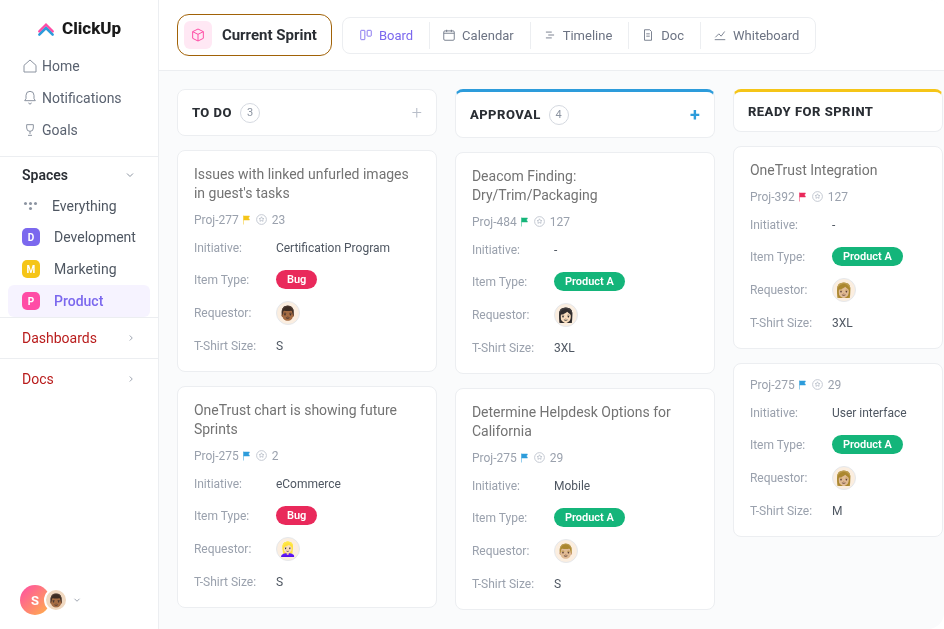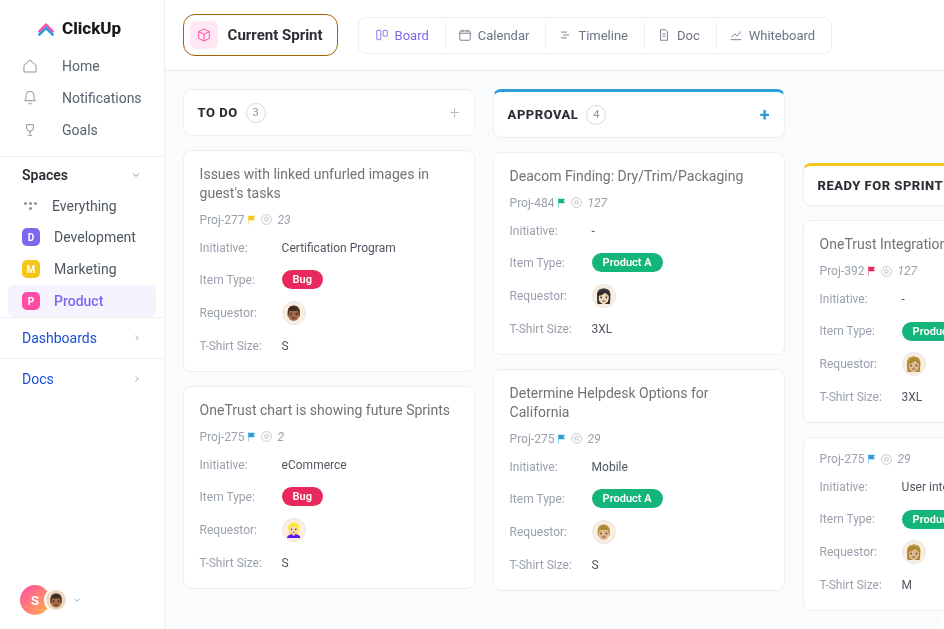--- a/index.html
+++ b/index.html
@@ -35,7 +35,7 @@
   .cube-badge { width: 28px; height: 28px; background: #ffe8f4; border-radius: 6px; display: flex; align-items: center; justify-content: center; }
   .cube-badge svg { width: 16px; height: 16px; stroke: #ff4da6; fill: none; stroke-width: 1.5; }
   .page-title { font-weight: 700; font-size: 15px; color: #2a2e34; }
-  .view-tabs { display: flex; align-items: center; gap: 4px; margin-left: 10px; background: #fff; border: 1px solid #eceef1; border-radius: 8px; padding: 4px; }
+  .view-tabs { display: flex; align-items: center; gap: 4px; background: #fff; border: 1px solid #eceef1; border-radius: 8px; padding: 4px; }
   .view-tab { display: flex; align-items: center; gap: 6px; padding: 6px 12px; color: #6c7383; font-size: 13px; cursor: pointer; border-left: 1px solid #eceef1; }
   .view-tab:first-child { border-left: none; }
   .view-tab.active { color: #7b68ee; }

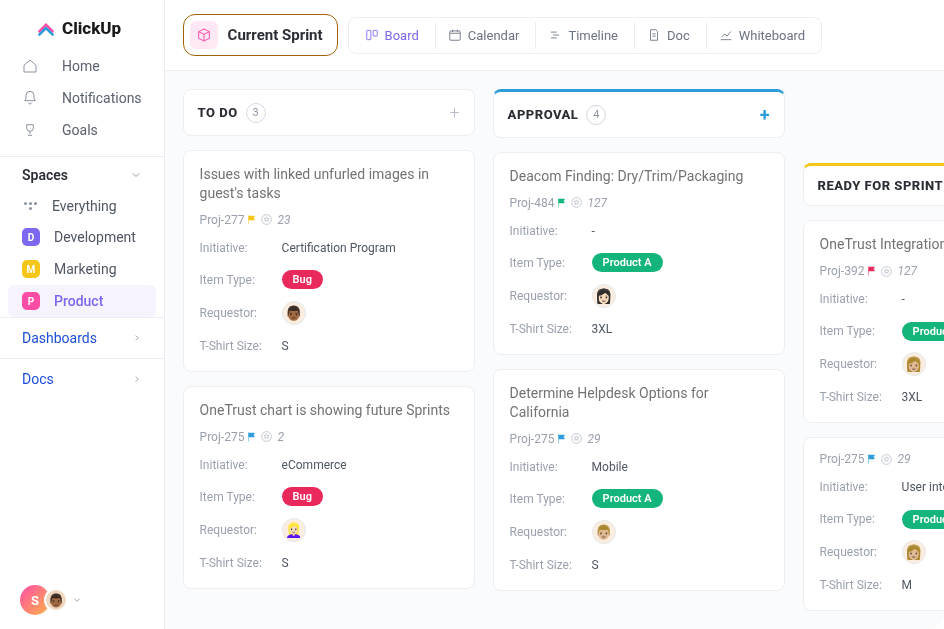--- a/index.html
+++ b/index.html
@@ -11,7 +11,7 @@
   .logo-row { display: flex; align-items: center; gap: 6px; padding: 18px 36px 12px; }
   .logo-row svg { width: 20px; height: 20px; }
   .logo-text { font-weight: 800; font-size: 17px; color: #1a1a1a; }
-  .nav-item { display: flex; align-items: center; gap: 24px; padding: 8px 22px; color: #5a6270; font-size: 14px; cursor: pointer; }
+  .nav-item { display: flex; align-items: center; gap: 4px; padding: 8px 22px; color: #5a6270; font-size: 14px; cursor: pointer; }
   .nav-item svg { width: 16px; height: 16px; stroke: #8c94a1; fill: none; stroke-width: 1.5; }
   .section-header { display: flex; align-items: center; justify-content: space-between; padding: 10px 22px 8px; color: #2a2e34; font-size: 14px; font-weight: 600; border-top: 1px solid #eceef1; margin-top: 10px; }
   .section-header svg { width: 12px; height: 12px; stroke: #8c94a1; fill: none; stroke-width: 2; }

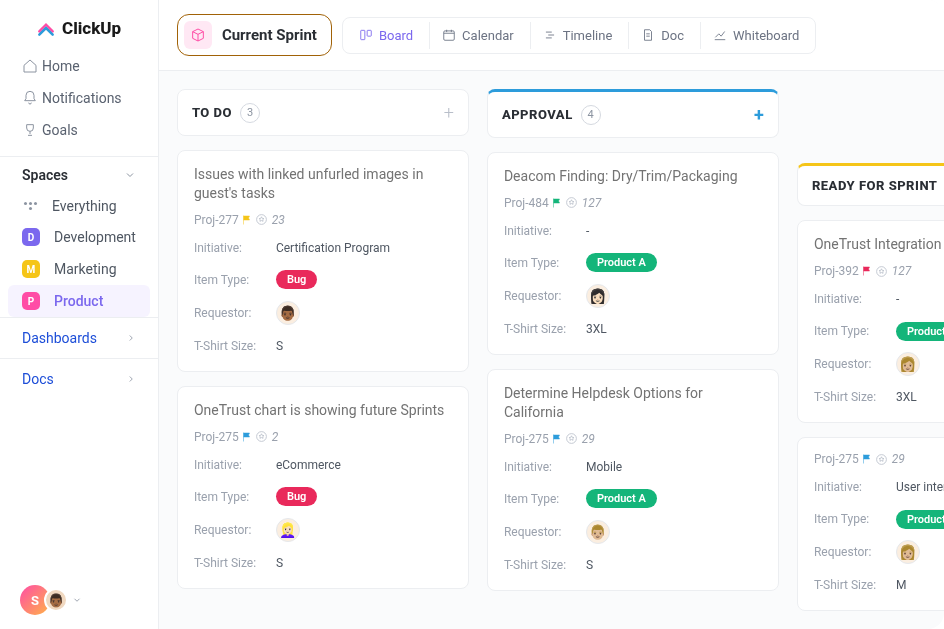--- a/index.html
+++ b/index.html
@@ -42,7 +42,7 @@
   .view-tab svg { width: 14px; height: 14px; stroke: currentColor; fill: none; stroke-width: 1.5; }
 
   .board { flex: 1; display: flex; gap: 18px; padding: 18px; overflow: hidden; }
-  .column { width: 292px; flex-shrink: 0; display: flex; flex-direction: column; gap: 14px; }
+  .column { width: 260px; flex-shrink: 0; display: flex; flex-direction: column; gap: 14px; }
   .column:last-child { width: 210px; justify-content: flex-end; }
   .col-header { background: #fff; border: 1px solid #eceef1; border-radius: 8px; padding: 12px 14px; display: flex; align-items: center; gap: 8px; position: relative; }
   .col-header.accent-blue { border-top: 3px solid #2d9cdb; }

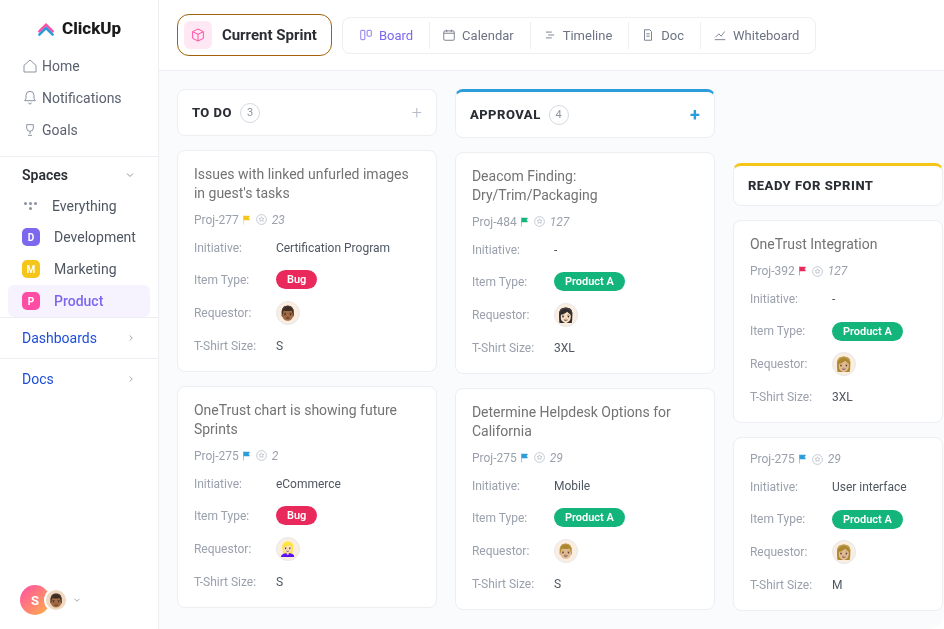--- a/index.html
+++ b/index.html
@@ -43,7 +43,7 @@
 
   .board { flex: 1; display: flex; gap: 18px; padding: 18px; overflow: hidden; }
   .column { width: 260px; flex-shrink: 0; display: flex; flex-direction: column; gap: 14px; }
-  .column:last-child { width: 210px; justify-content: flex-end; }
+  .column:last-child { width: 210px; }
   .col-header { background: #fff; border: 1px solid #eceef1; border-radius: 8px; padding: 12px 14px; display: flex; align-items: center; gap: 8px; position: relative; }
   .col-header.accent-blue { border-top: 3px solid #2d9cdb; }
   .col-header.accent-yellow { border-top: 3px solid #f5c518; }

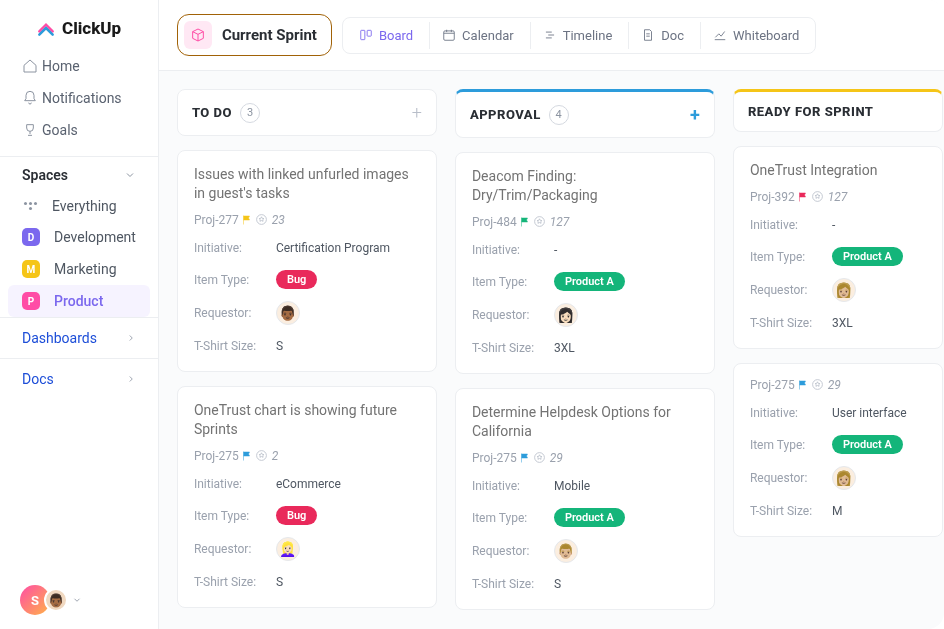--- a/index.html
+++ b/index.html
@@ -57,7 +57,7 @@
   .card-title { font-size: 14px; color: #737373; line-height: 1.35; }
   .card-meta { display: flex; align-items: center; gap: 2px; font-size: 12px; color: #9aa1ad; }
   .flag { width: 12px; height: 12px; }
-  .star-row { display: flex; align-items: center; gap: 4px; color: #9aa1ad; font-size: 12px; font-style: italic; }
+  .star-row { display: flex; align-items: center; gap: 4px; color: #9aa1ad; font-size: 12px; }
   .star-row svg { width: 13px; height: 13px; stroke: #b8bec9; fill: none; stroke-width: 1.5; }
   .field-row { display: flex; align-items: center; font-size: 12px; color: #6c7383; min-height: 22px; }
   .field-label { color: #9aa1ad; width: 82px; flex-shrink:0;}

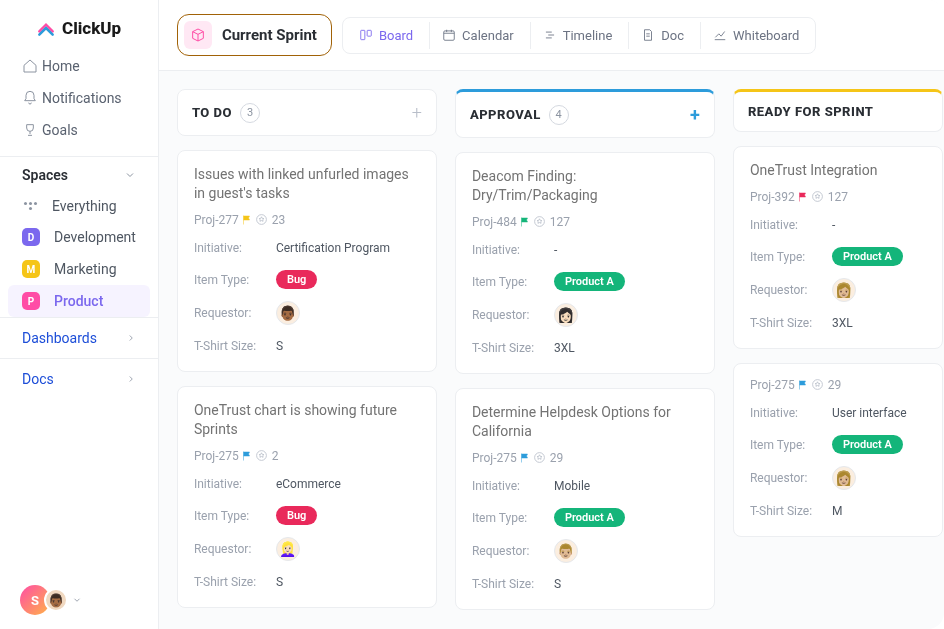--- a/index.html
+++ b/index.html
@@ -20,7 +20,7 @@
   .space-badge { width: 18px; height: 18px; border-radius: 5px; display: flex; align-items: center; justify-content: center; font-size: 10px; font-weight: 700; color: #fff; }
   .dots-icon { width: 16px; height: 16px; display: flex; flex-wrap: wrap; gap: 2px; align-content: center; justify-content: center; }
   .dots-icon span { width: 3px; height: 3px; border-radius: 50%; background: #8c94a1; }
-  .section-row { display: flex; align-items: center; justify-content: space-between; padding: 12px 22px; color: #1d4ed8; font-size: 14px; border-top: 1px solid #eceef1; cursor: pointer; }
+  .section-row { display: flex; align-items: center; justify-content: space-between; padding: 12px 22px; color: #b91c1c; font-size: 14px; border-top: 1px solid #eceef1; cursor: pointer; }
   .section-row svg { width: 10px; height: 10px; stroke: #8c94a1; fill: none; stroke-width: 2; }
   .sidebar-footer { margin-top: auto; padding: 14px 20px; display: flex; align-items: center; gap: -4px; }
   .avatar-circle { width: 30px; height: 30px; border-radius: 50%; display: flex; align-items: center; justify-content: center; color: #fff; font-weight: 700; font-size: 13px; }

